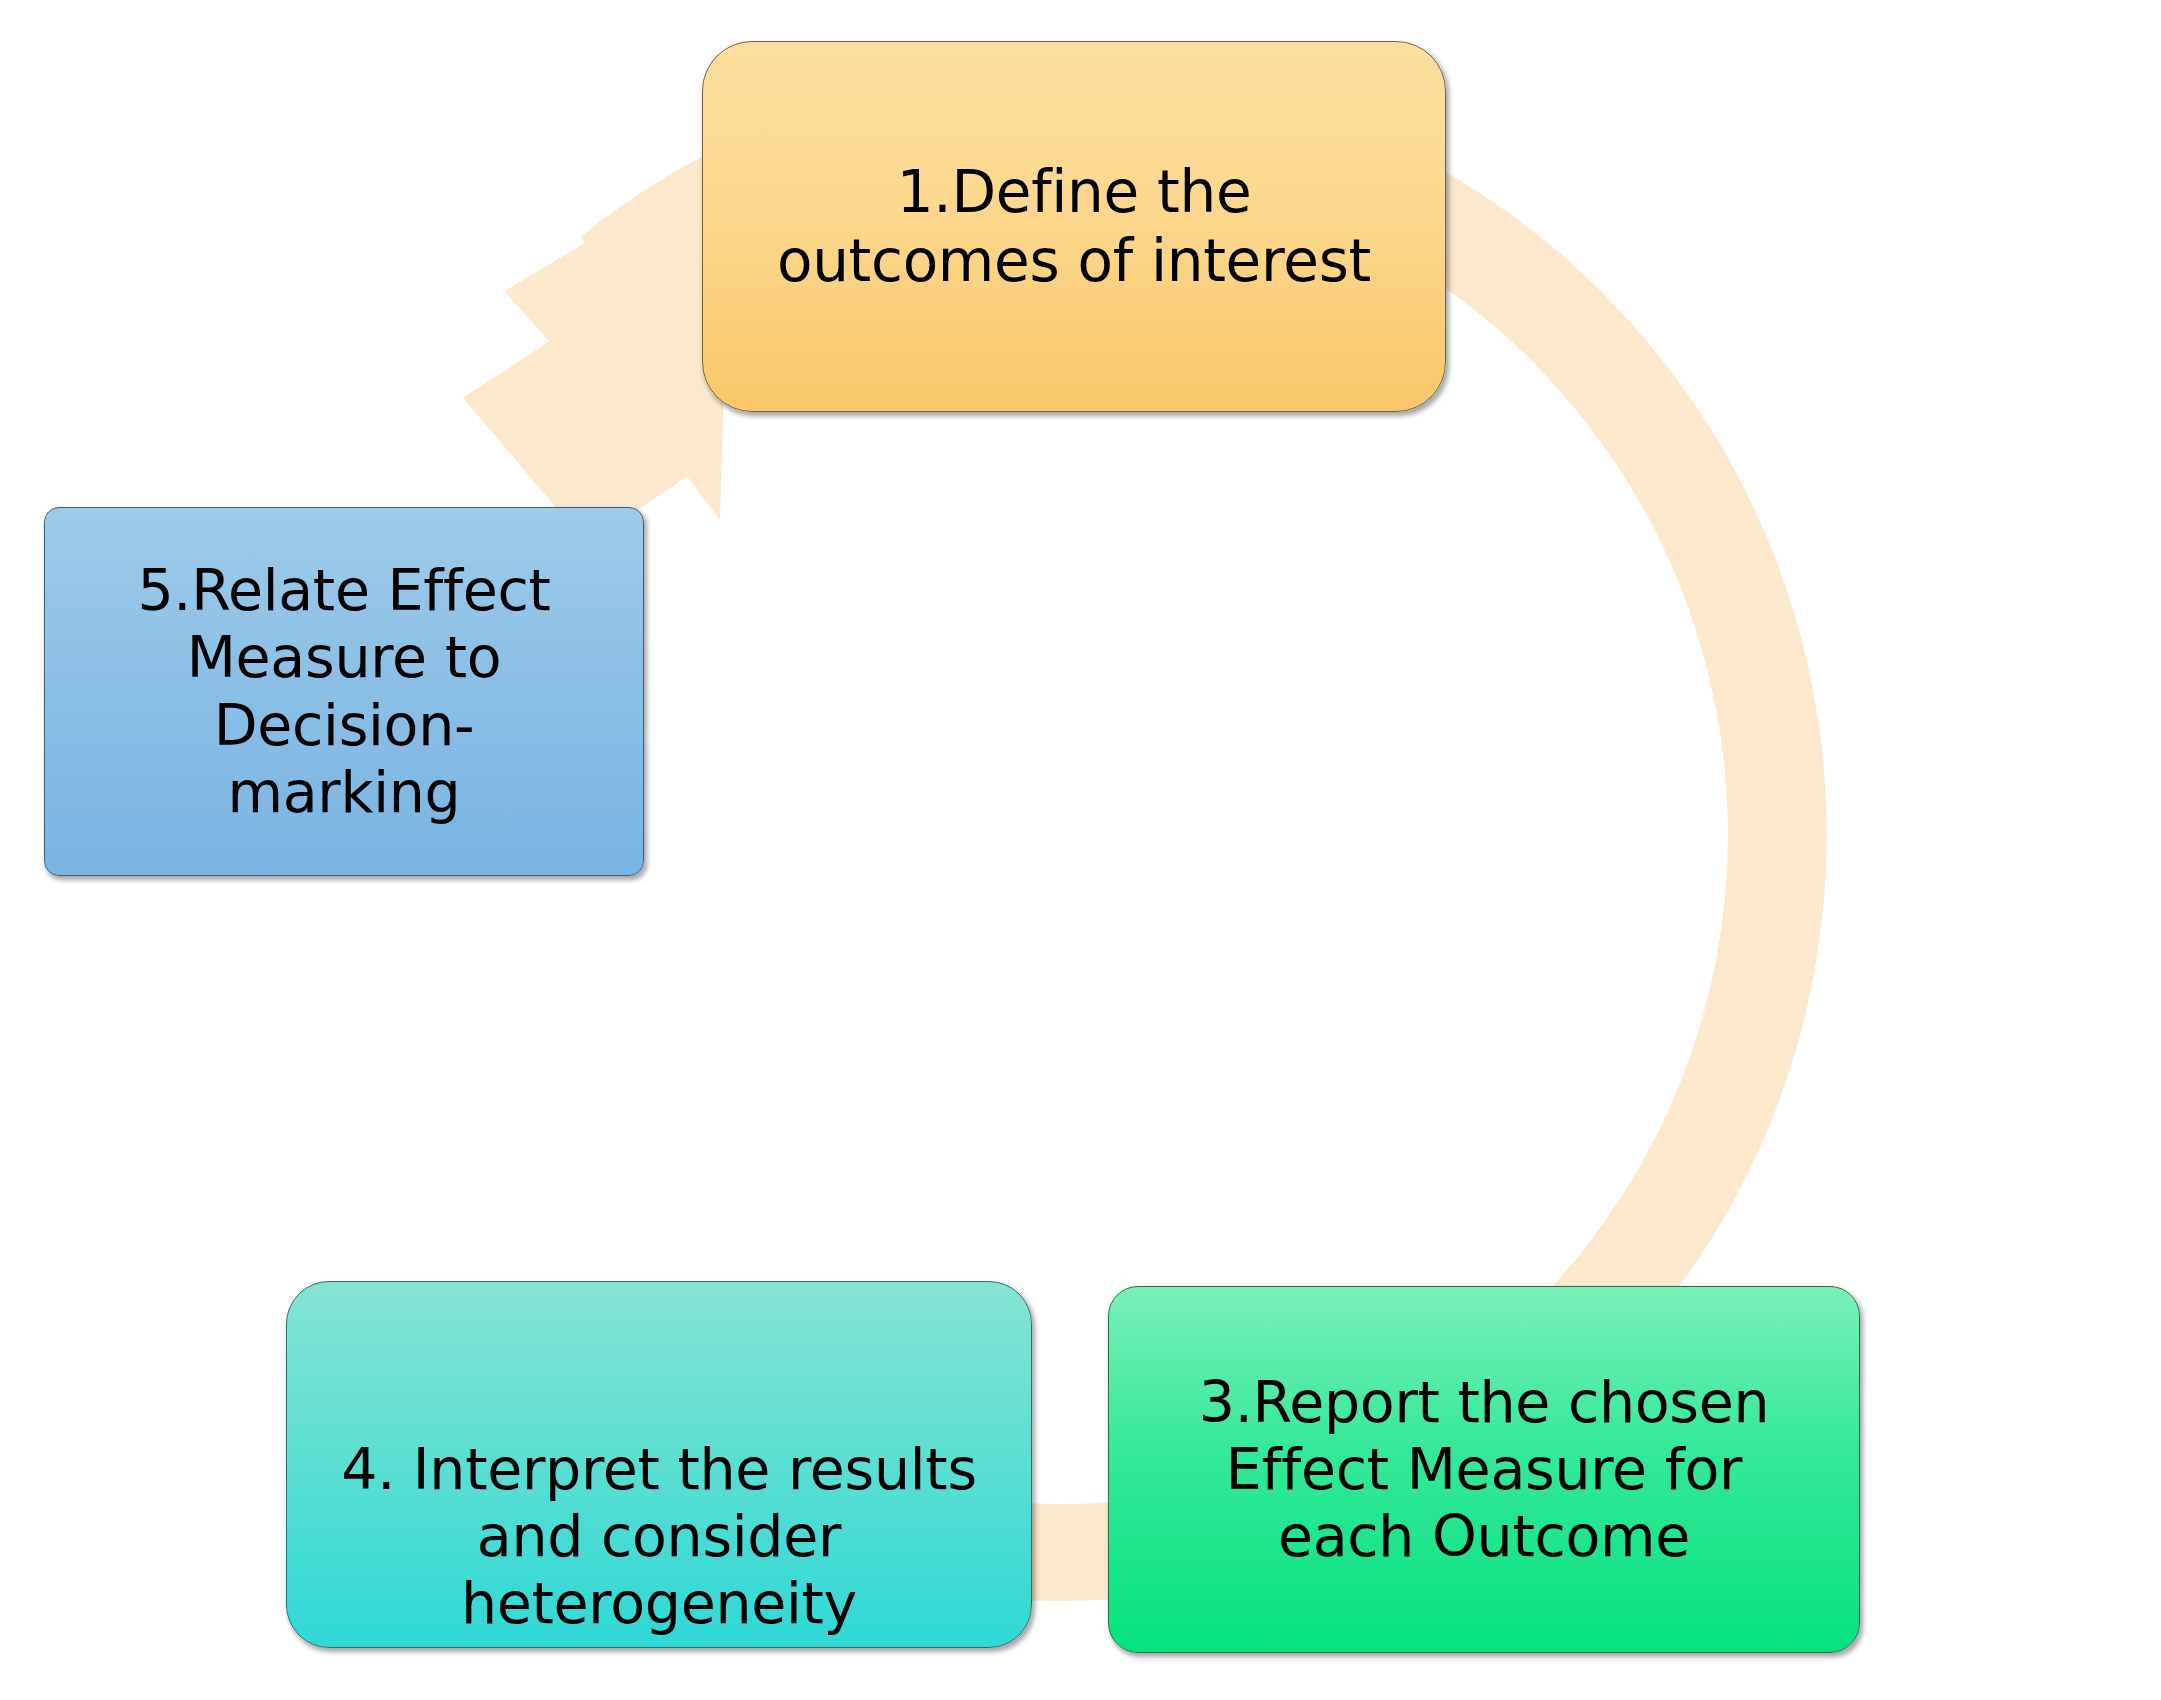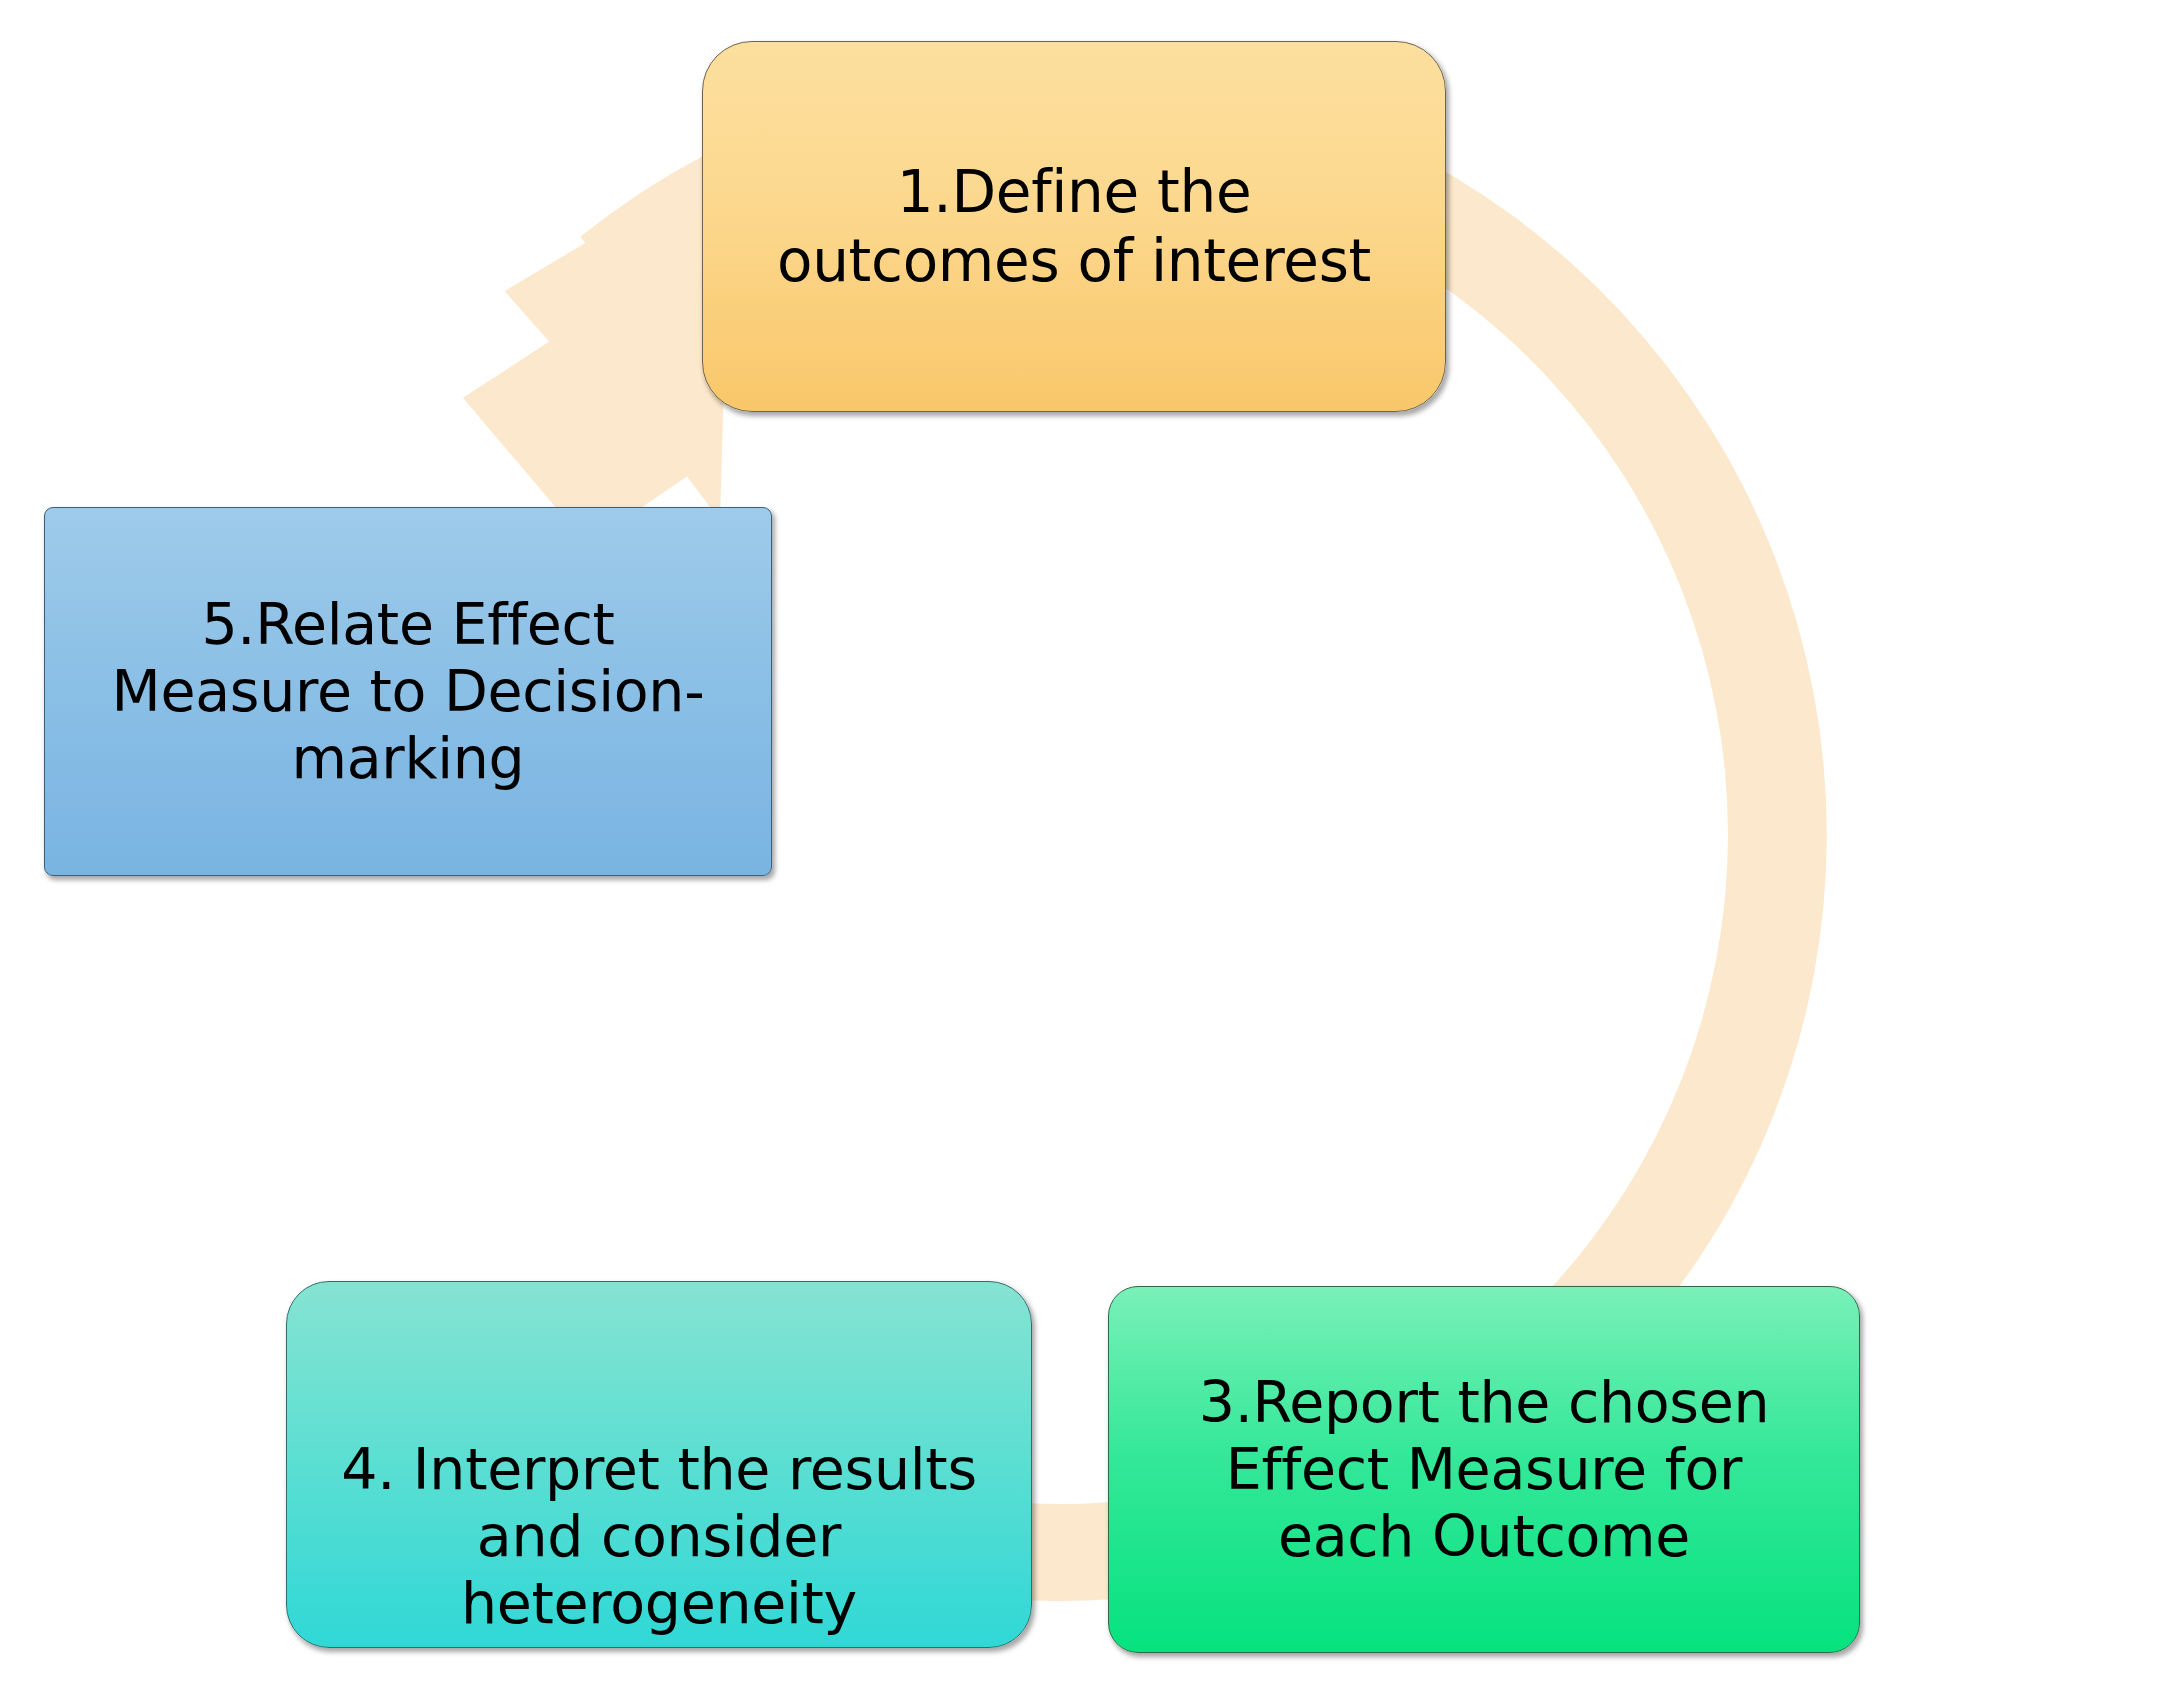--- a/index.html
+++ b/index.html
@@ -68,10 +68,10 @@
 
   
   #node-5{
-    left:44px;top:507px;width:728px;height:369px;
+    left:44px;top:507px;width:600px;height:369px;
     background:linear-gradient(180deg,#9ecbea 0%,#8cc0e6 45%,#79b4e2 100%);
     border-color:#3c5f79;
-    border-radius:9px;
+    border-radius:15px;
   }
   #node-5 span{font-size:57px;}
 </style>

